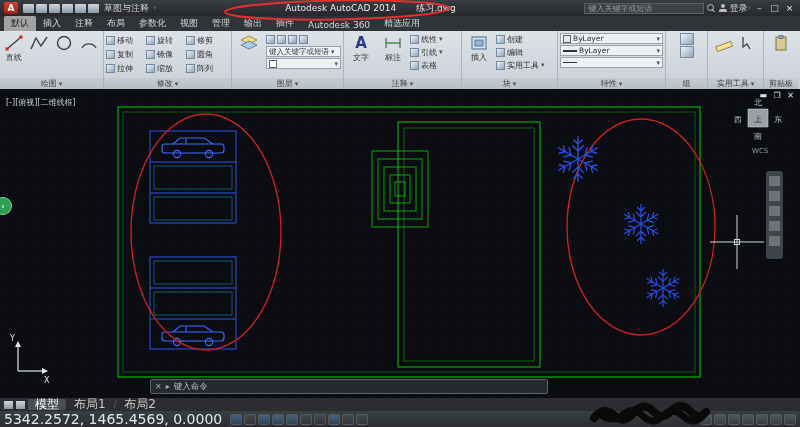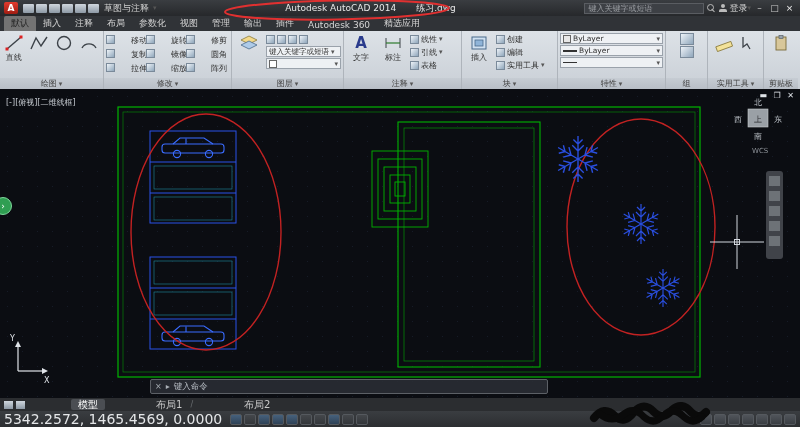--- a/index.html
+++ b/index.html
@@ -28,7 +28,7 @@
   
   .ribbontabs { height:15px; background:#303337; display:flex; align-items:flex-end; padding-left:4px; flex:0 0 auto; }
   .rtab { font-size:9px; color:#d5d5d5; padding:1px 7px; white-space:nowrap; }
-  .rtab.active { background:#737373; color:#222; border-radius:2px 2px 0 0; }
+  .rtab.active { background:#a3a3a3; color:#222; border-radius:2px 2px 0 0; }
 
   
   .ribbon { height:58px; background:linear-gradient(#dde2e7,#c9cfd6); display:flex; flex:0 0 auto; overflow:hidden; }

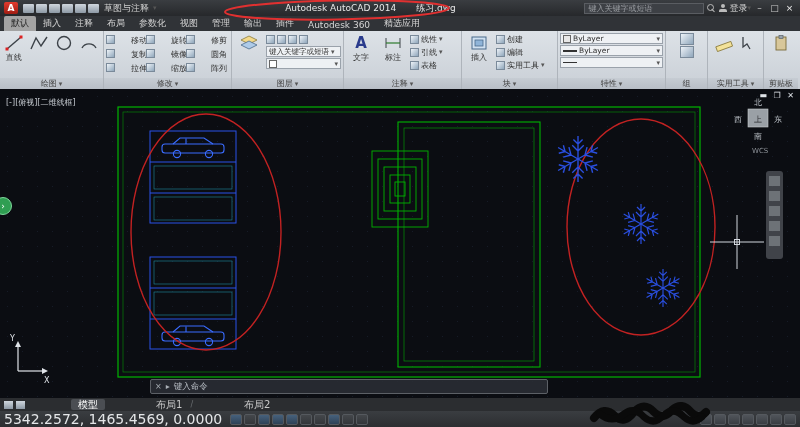--- a/index.html
+++ b/index.html
@@ -40,7 +40,7 @@
   .bicon { width:22px; height:20px; display:flex; align-items:center; justify-content:center; }
   .bicon svg { width:20px; height:18px; }
   .mgrid { display:grid; grid-template-columns:repeat(3,40px); grid-auto-rows:14px; align-items:center; }
-  .mitem { display:flex; align-items:flex-start; gap:16px; font-size:8px; color:#333; white-space:nowrap; }
+  .mitem { display:flex; align-items:center; gap:2px; font-size:8px; color:#333; white-space:nowrap; }
   .micon { width:9px; height:9px; background:linear-gradient(135deg,#eef3f8,#8fa6bb); border:1px solid #7a8a9a; flex:0 0 auto; }
   .smallcol { display:flex; flex-direction:column; justify-content:space-between; gap:1px; }
   .srow { display:flex; align-items:center; gap:2px; font-size:8px; color:#333; white-space:nowrap; height:12px; }

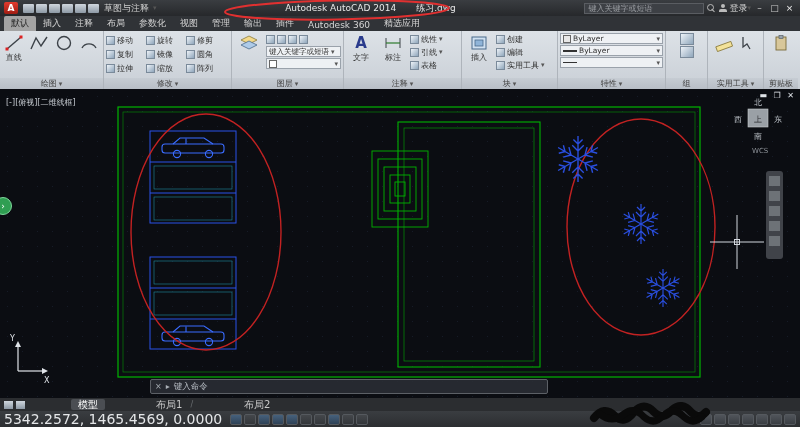--- a/index.html
+++ b/index.html
@@ -63,7 +63,7 @@
 
   
   .layouttabs { height:13px; background:#2b2d30; display:flex; align-items:center; padding-left:4px; gap:1px; flex:0 0 auto; }
-  .ltab { font-size:10px; color:#c9c9c9; padding:0 7px; height:11px; display:flex; align-items:center;margin-left:43px; }
+  .ltab { font-size:12px; color:#c9c9c9; padding:0 7px; height:11px; display:flex; align-items:center; }
   .ltab.active { background:#4b4e53; color:#fff; border-radius:2px; }
   .lticon { width:9px; height:8px; background:linear-gradient(#cfd6dd,#8d99a5); margin-right:2px; }
   .ltsep { color:#6a6d71; font-size:8px; }

